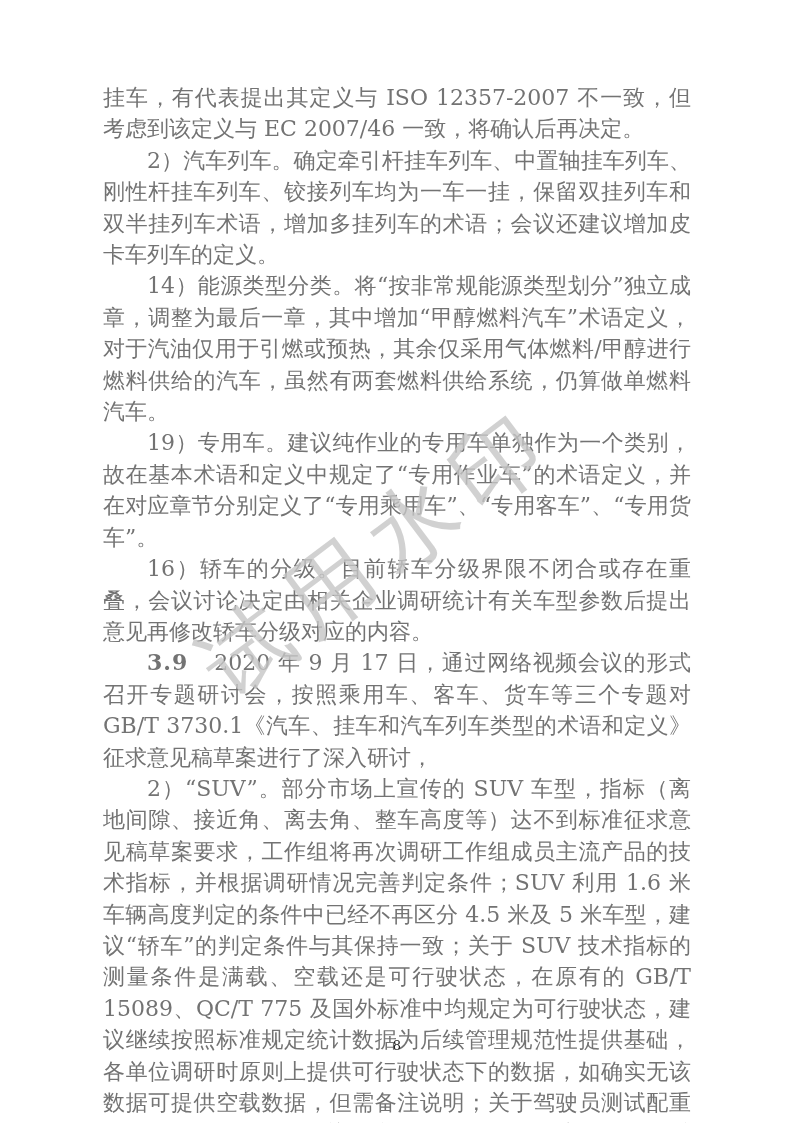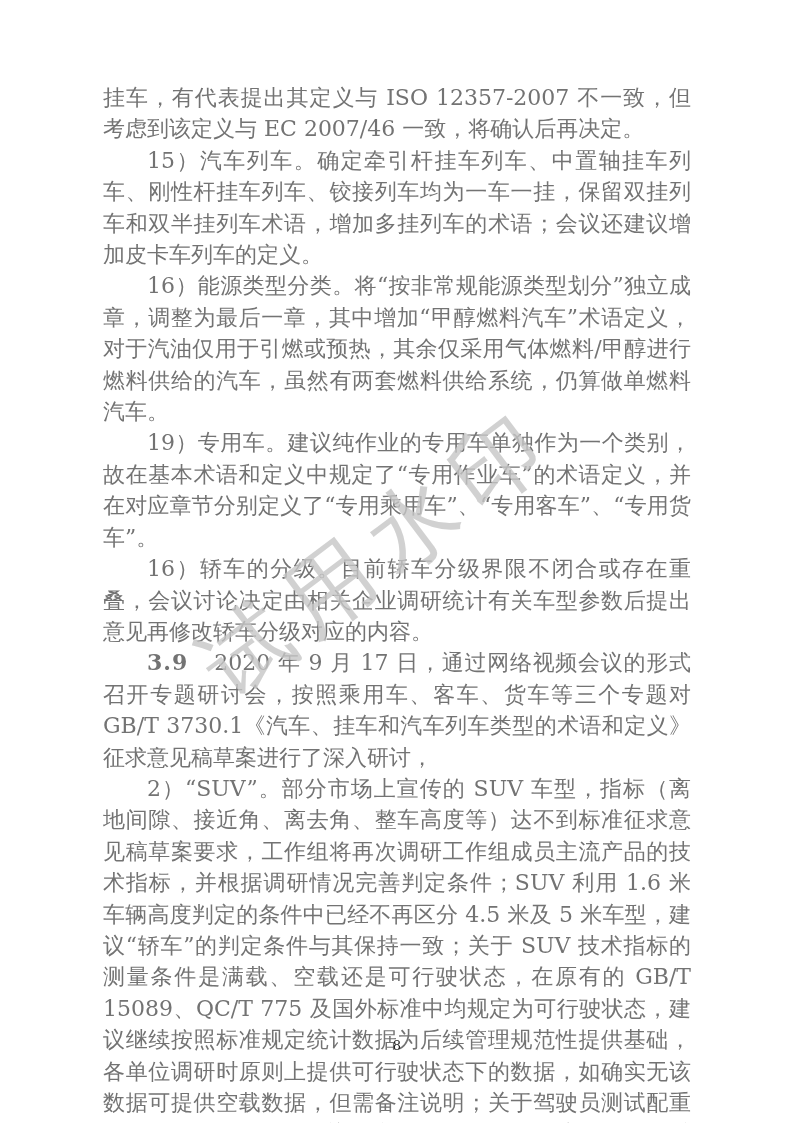--- a/index.html
+++ b/index.html
@@ -72,7 +72,7 @@
 
     <p class="para no-indent">挂车，有代表提出其定义与 ISO 12357-2007 不一致，但考虑到该定义与 EC 2007/46 一致，将确认后再决定。</p>
 
-    <p class="para">15）汽车列车。确定牵引杆挂车列车、中置轴挂车列车、刚性杆挂车列车、铰接列车均为一车一挂，保留双挂列车和双半挂列车术语，增加多挂列车的术语；会议还建议增加皮卡车列车的定义。</p>
+    <p class="para">2）汽车列车。确定牵引杆挂车列车、中置轴挂车列车、刚性杆挂车列车、铰接列车均为一车一挂，保留双挂列车和双半挂列车术语，增加多挂列车的术语；会议还建议增加皮卡车列车的定义。</p>
 
     <p class="para">16）能源类型分类。将“按非常规能源类型划分”独立成章，调整为最后一章，其中增加“甲醇燃料汽车”术语定义，对于汽油仅用于引燃或预热，其余仅采用气体燃料/甲醇进行燃料供给的汽车，虽然有两套燃料供给系统，仍算做单燃料汽车。</p>
 

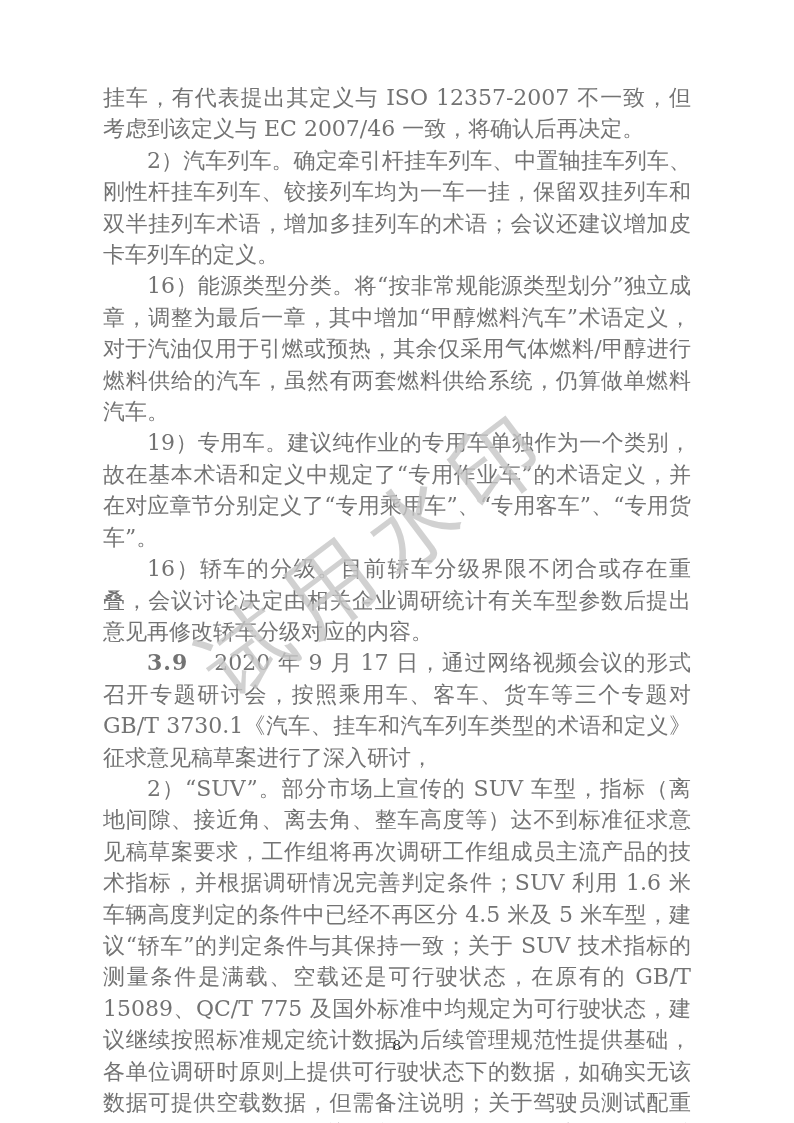--- a/index.html
+++ b/index.html
@@ -74,7 +74,7 @@
 
     <p class="para">2）汽车列车。确定牵引杆挂车列车、中置轴挂车列车、刚性杆挂车列车、铰接列车均为一车一挂，保留双挂列车和双半挂列车术语，增加多挂列车的术语；会议还建议增加皮卡车列车的定义。</p>
 
-    <p class="para">16）能源类型分类。将“按非常规能源类型划分”独立成章，调整为最后一章，其中增加“甲醇燃料汽车”术语定义，对于汽油仅用于引燃或预热，其余仅采用气体燃料/甲醇进行燃料供给的汽车，虽然有两套燃料供给系统，仍算做单燃料汽车。</p>
+    <p class="para">14）能源类型分类。将“按非常规能源类型划分”独立成章，调整为最后一章，其中增加“甲醇燃料汽车”术语定义，对于汽油仅用于引燃或预热，其余仅采用气体燃料/甲醇进行燃料供给的汽车，虽然有两套燃料供给系统，仍算做单燃料汽车。</p>
 
     <p class="para">19）专用车。建议纯作业的专用车单独作为一个类别，故在基本术语和定义中规定了“专用作业车”的术语定义，并在对应章节分别定义了“专用乘用车”、“专用客车”、“专用货车”。</p>
 

